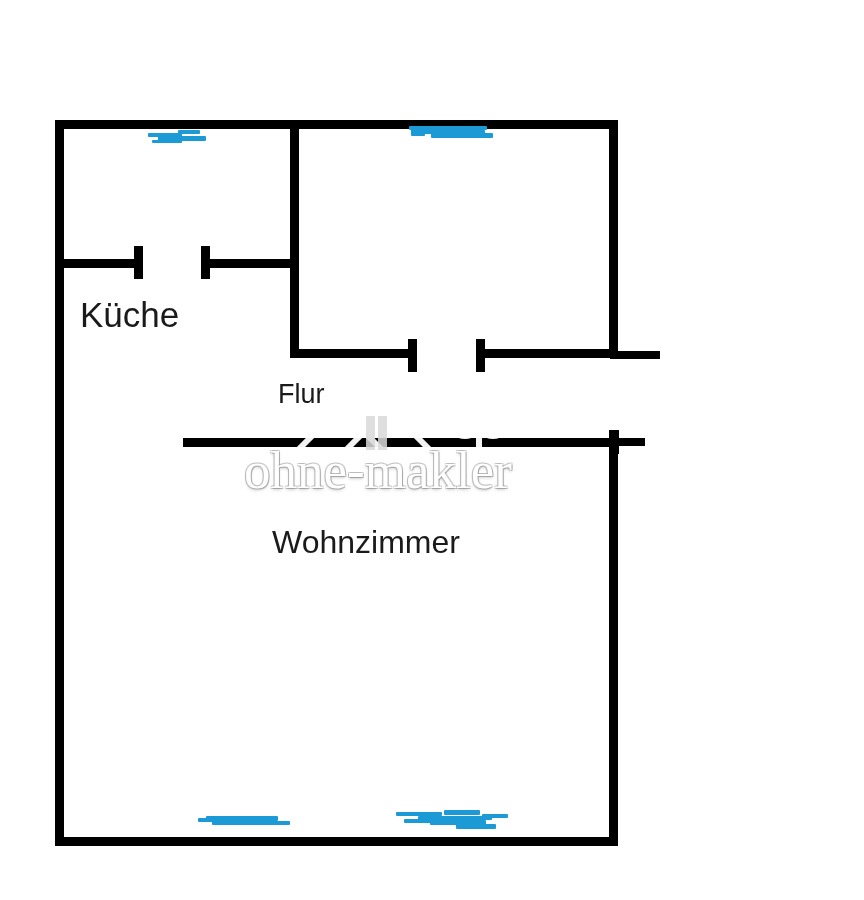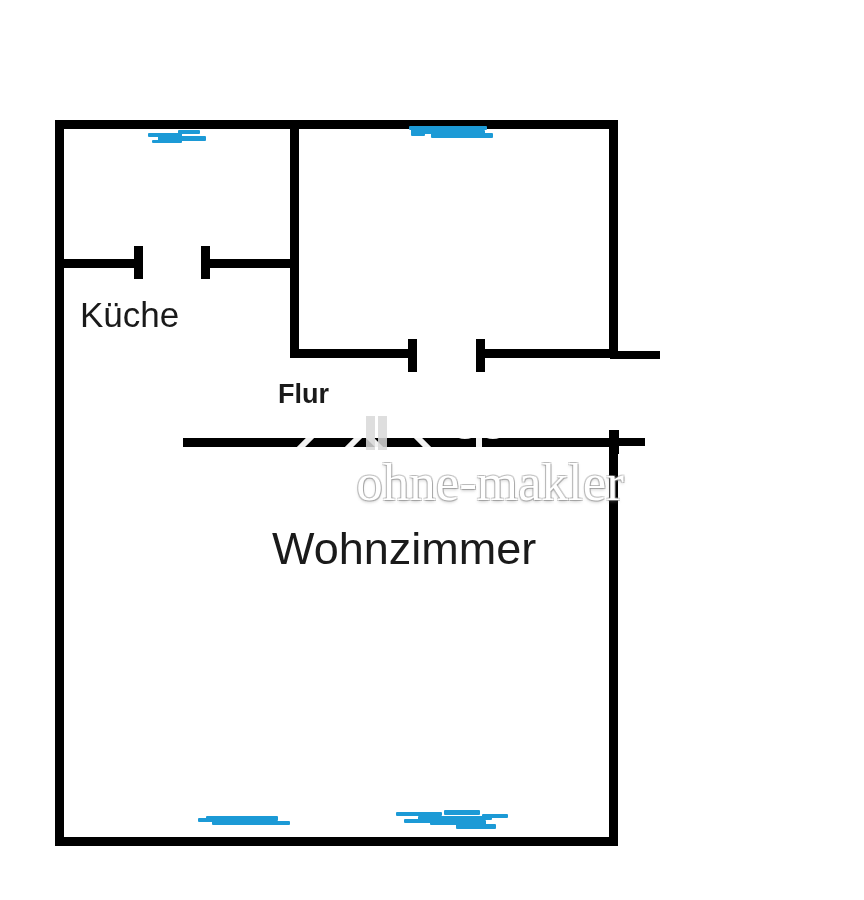--- a/index.html
+++ b/index.html
@@ -41,7 +41,7 @@
   .label-bad       { left: 72px;  top: 162px; font-size: 27px; }
   .label-kueche    { left: 80px;  top: 297px; font-size: 35px; }
   .label-schlaf    { left: 308px; top: 237px; font-size: 39px; }
-  .label-flur      { left: 278px; top: 381px; font-size: 27px; font-weight: bold; }
+  .label-flur      { left: 278px; top: 381px; font-size: 27px; }
   .label-wohn      { left: 272px; top: 526px; font-size: 45px; text-align: right; }
   .label-tuer      { left: 639px; top: 388px; font-size: 27px; }
 

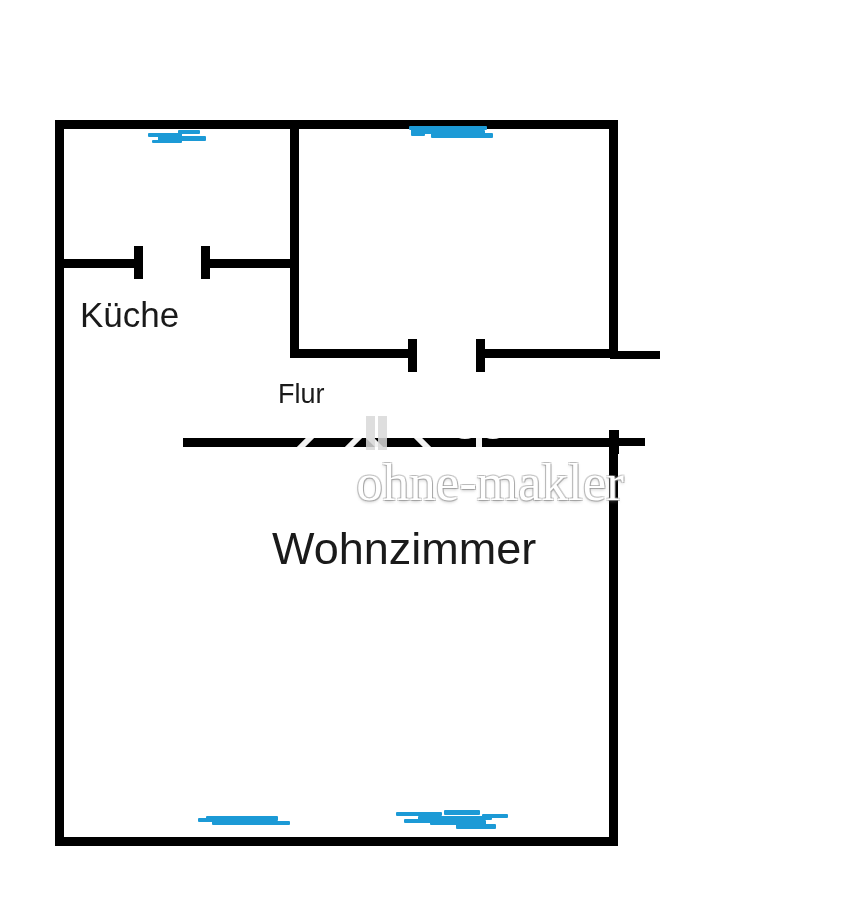--- a/index.html
+++ b/index.html
@@ -77,9 +77,9 @@
   #watermark .wm-text {
     position: absolute;
     left: 0px;
-    top: 54px;
+    top: 42px;
     width: 380px;
-    text-align: right;
+    text-align: left;
     font-family: "Liberation Serif", serif;
     font-size: 53px;
     font-weight: 400;

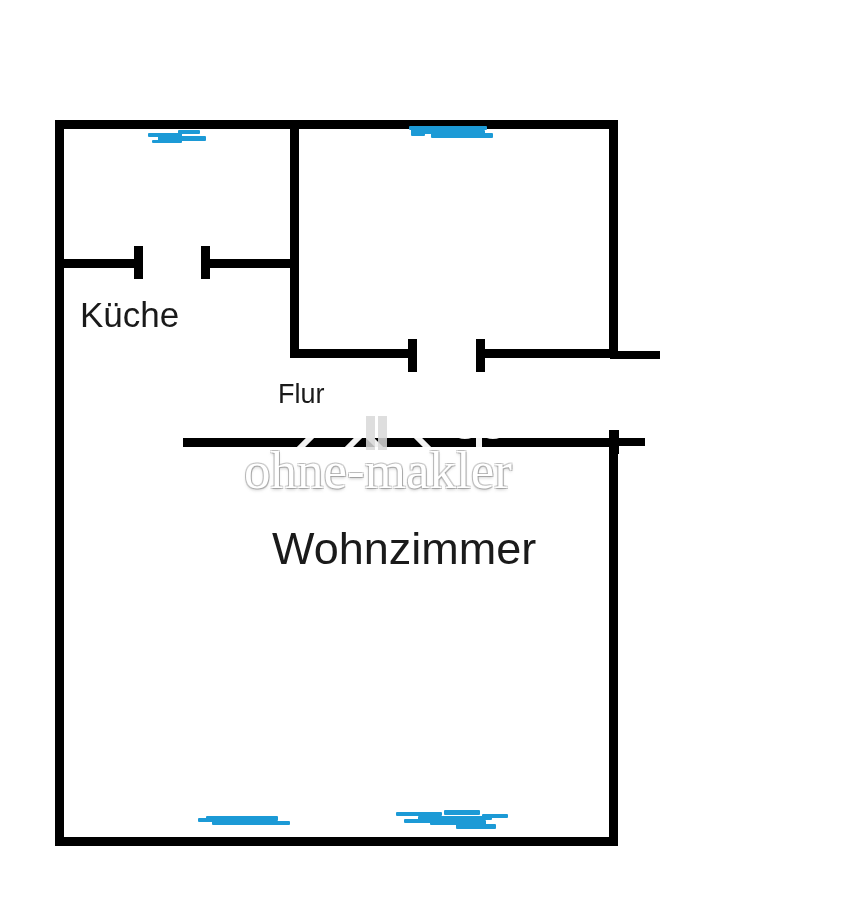--- a/index.html
+++ b/index.html
@@ -42,7 +42,7 @@
   .label-kueche    { left: 80px;  top: 297px; font-size: 35px; }
   .label-schlaf    { left: 308px; top: 237px; font-size: 39px; }
   .label-flur      { left: 278px; top: 381px; font-size: 27px; }
-  .label-wohn      { left: 272px; top: 526px; font-size: 45px; text-align: right; }
+  .label-wohn      { left: 272px; top: 526px; font-size: 32px; text-align: right; }
   .label-tuer      { left: 639px; top: 388px; font-size: 27px; }
 
   

